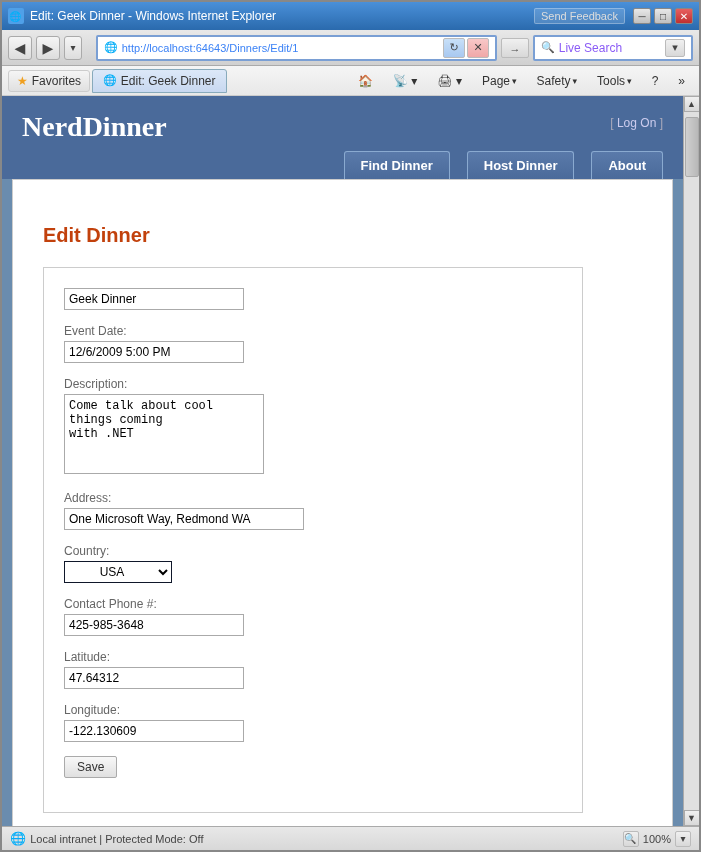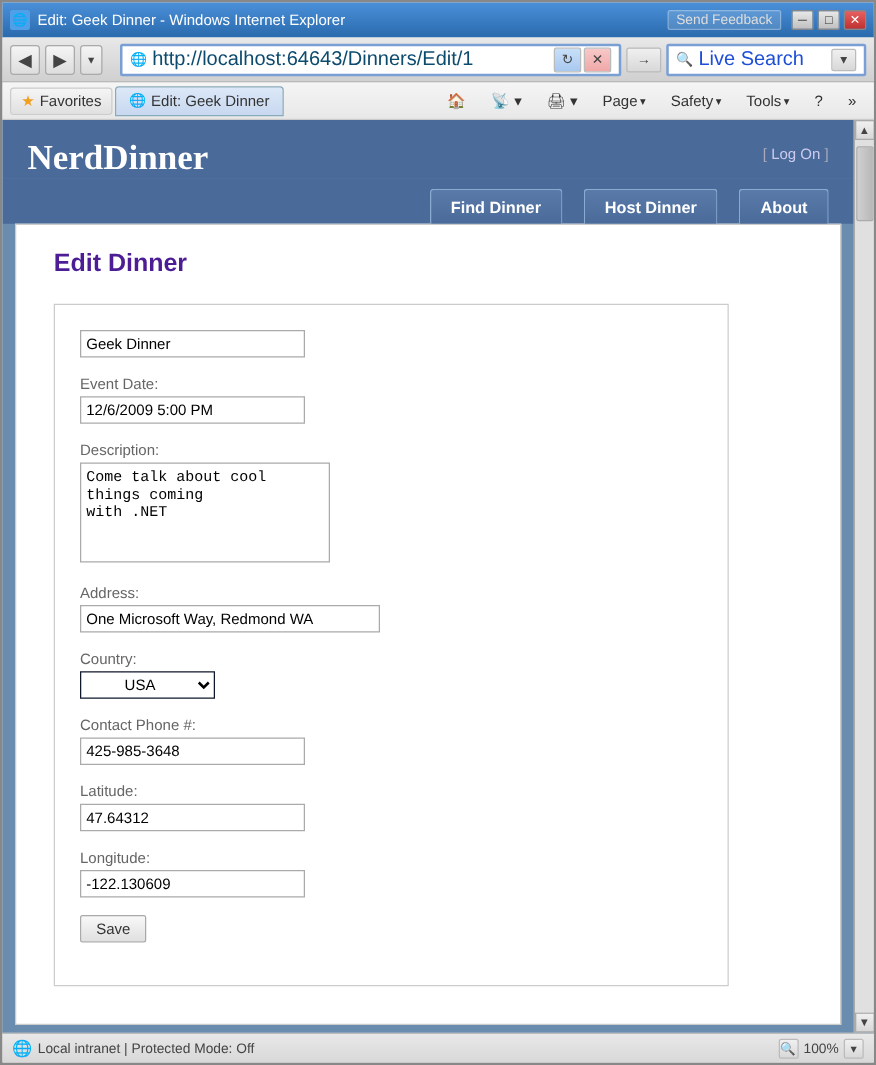--- a/index.html
+++ b/index.html
@@ -116,8 +116,8 @@
     }
     .address-text {
       flex: 1;
-      font-size: 16px;
-      color: #0c4a6e;
+      font-size: 11px;
+      color: #3b82f6;
     }
     .address-bar-btns {
       display: flex; gap: 2px;

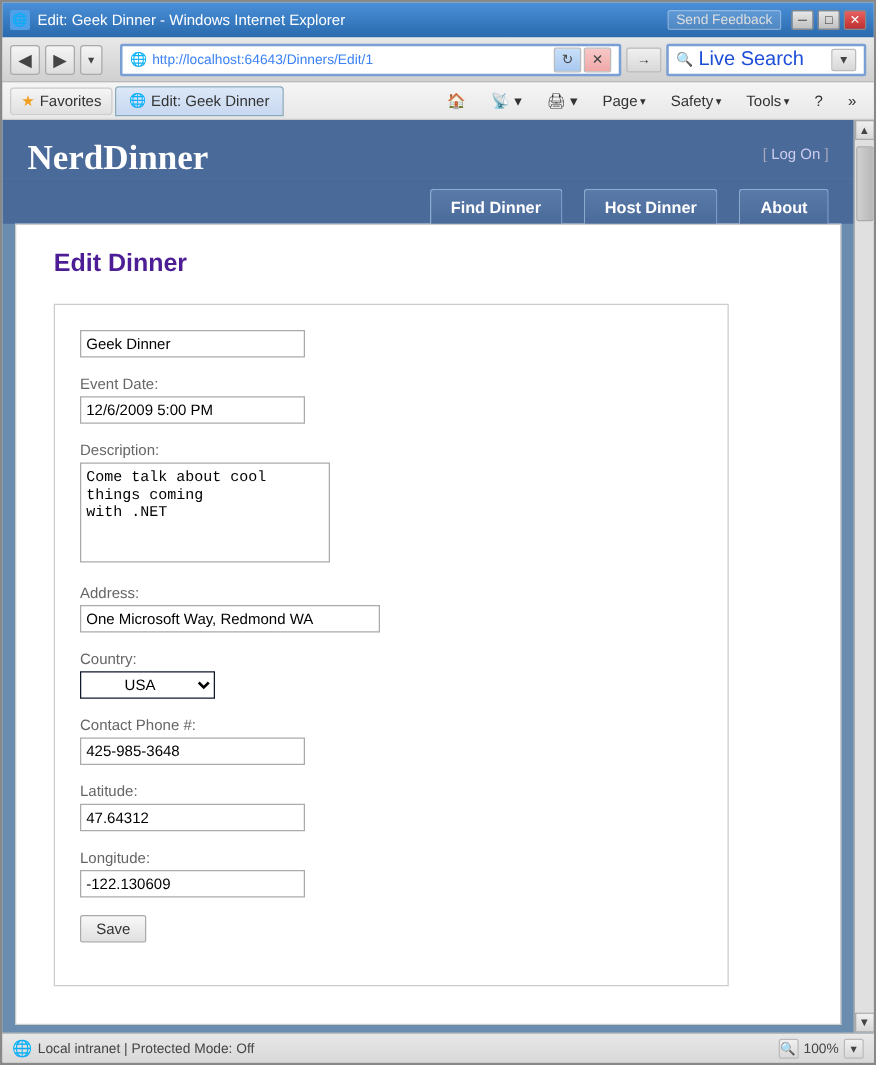--- a/index.html
+++ b/index.html
@@ -149,7 +149,7 @@
       width: 160px;
     }
     .search-icon { font-size: 11px; color: #4a90d9; }
-    .search-text { font-size: 16px; color: #1d4ed8; flex: 1; }
+    .search-text { font-size: 12px; color: #8b5cf6; flex: 1; }
     .search-go-btn {
       width: 20px; height: 18px;
       background: linear-gradient(to bottom, #f0f0f0, #d8d8d8);

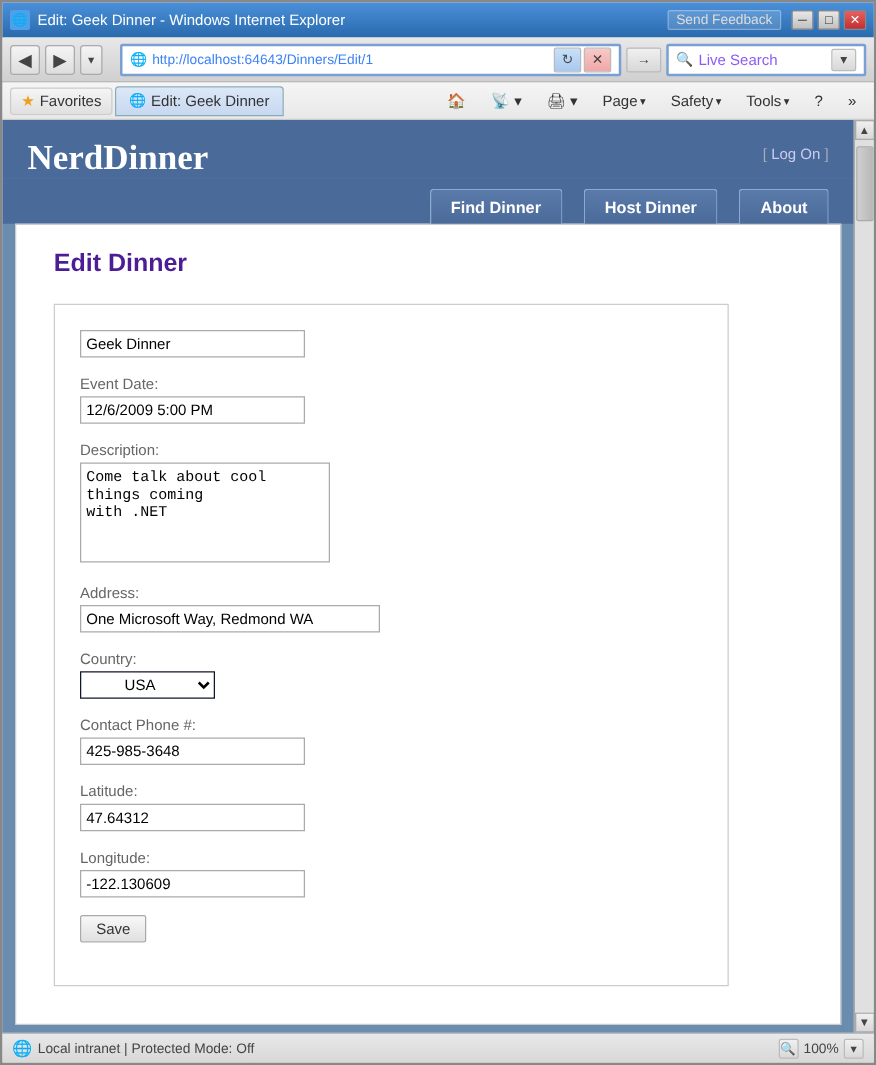--- a/index.html
+++ b/index.html
@@ -296,8 +296,9 @@
     .edit-title {
       font-size: 20px;
       font-weight: bold;
-      color: #4c1d95;
+      color: #c2410c;
       margin-bottom: 20px;
+      margin-top: 24px;
     }
 
     .form-container {

